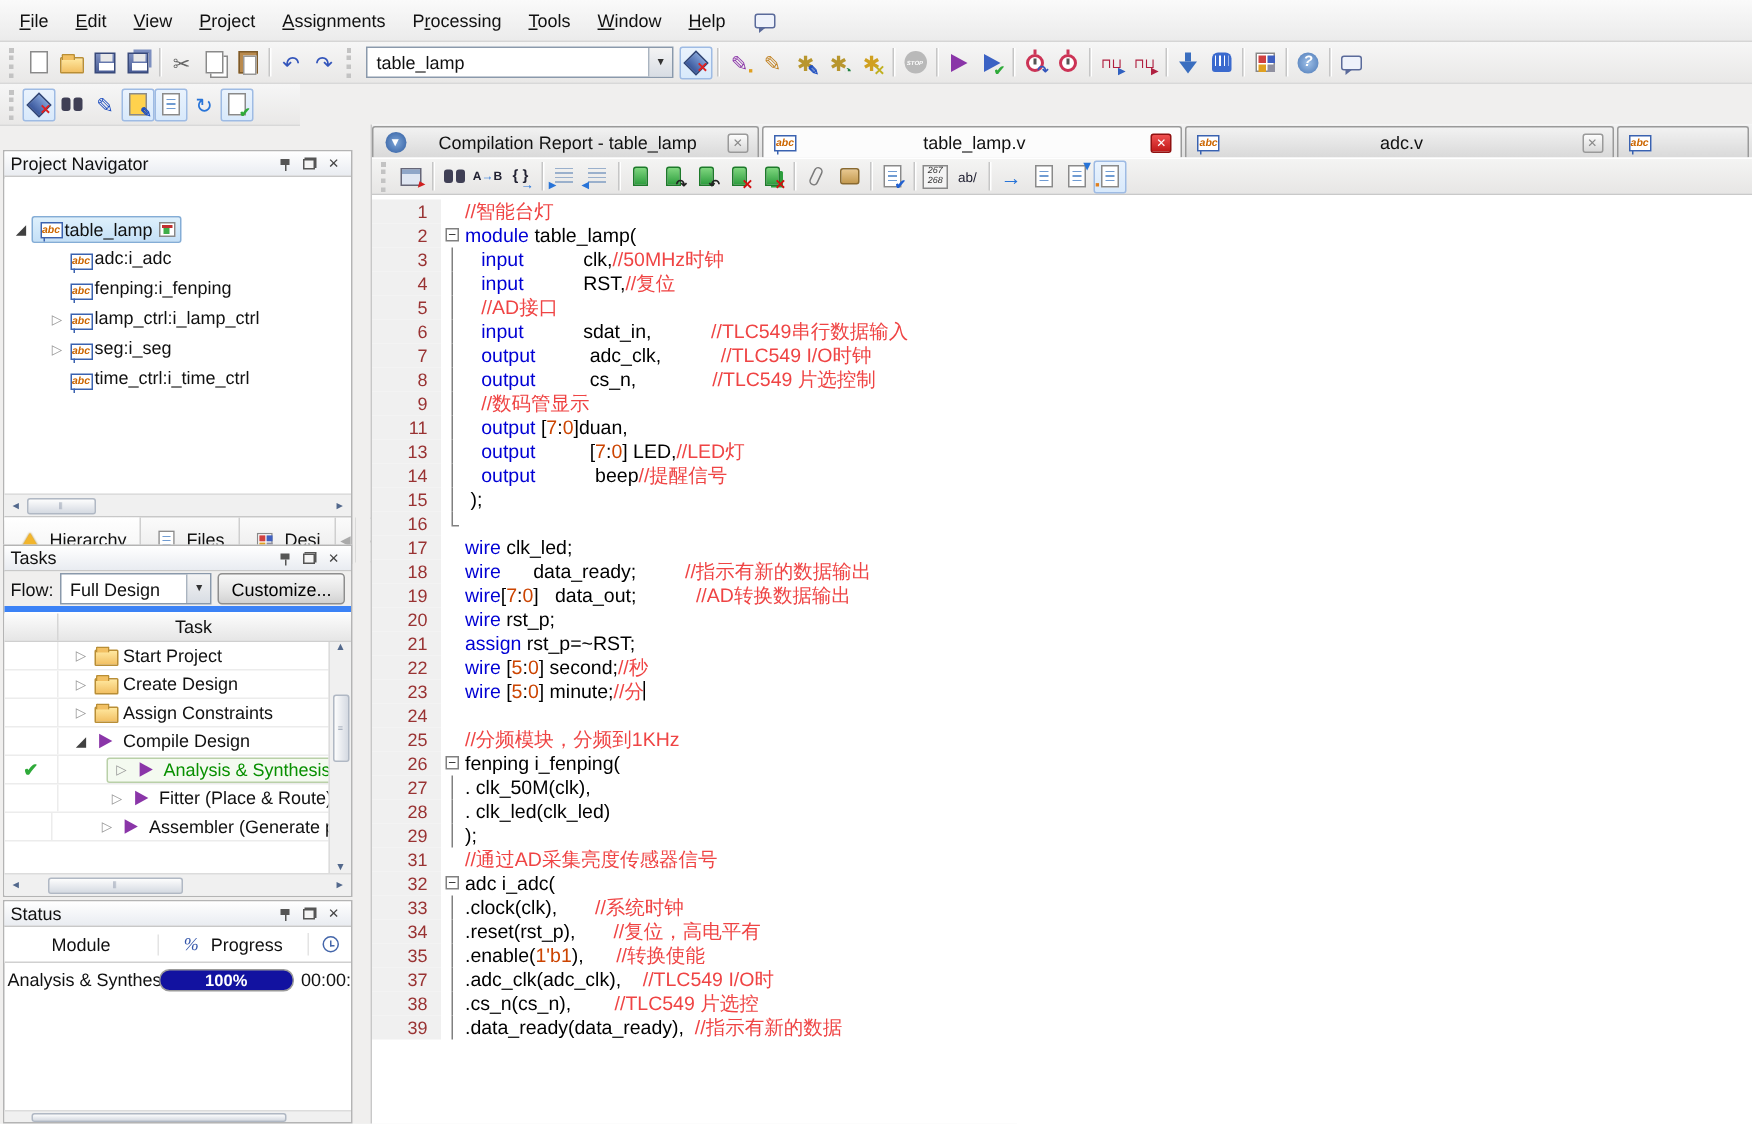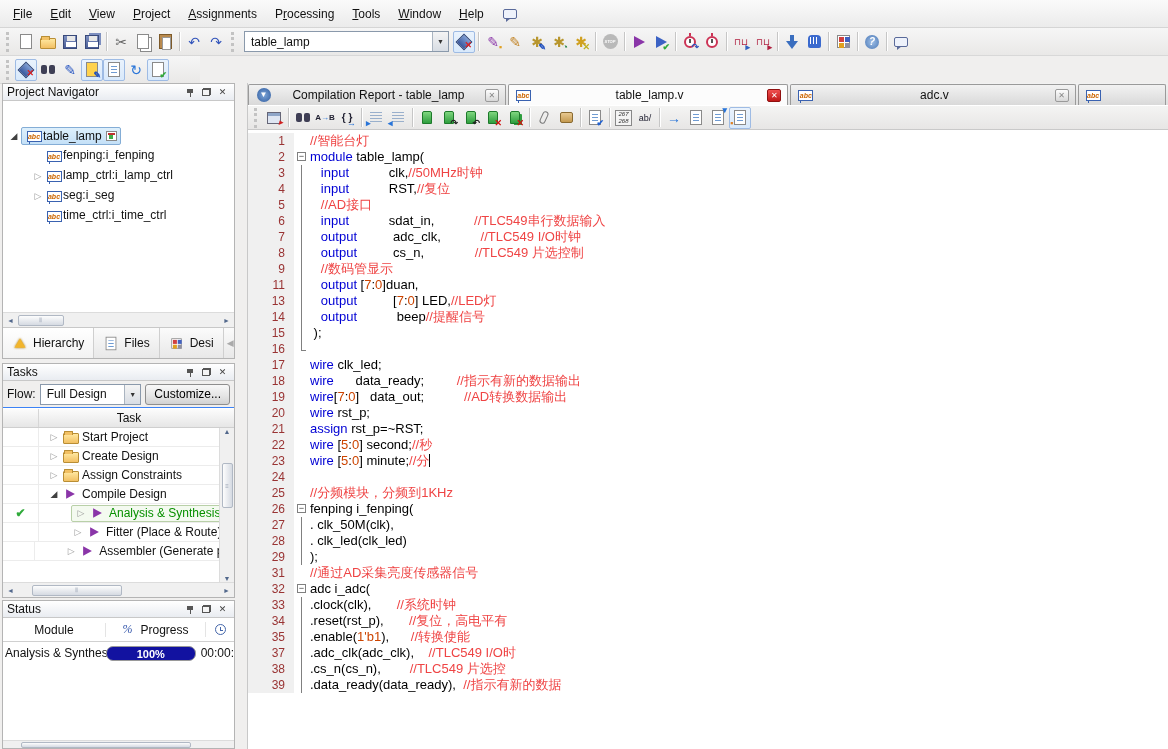--- a/index.html
+++ b/index.html
@@ -84,7 +84,7 @@
   .ptitle .t{flex:1}
   .pbtn{width:15px;height:13px;display:flex;align-items:center;justify-content:center;font-size:9px;color:#444;margin-left:1px}
   
-  #pn{top:0;height:276px}
+  #pn{top:17px;height:276px}
   .tree{position:absolute;top:18px;left:0;right:0;height:228px;background:#fff;overflow:hidden;padding-top:24px}
   .trow{height:20px;display:flex;align-items:center;font-size:12px;white-space:nowrap}
   .arrow-c{color:#9a9a9a;font-size:9px;width:14px;text-align:center}

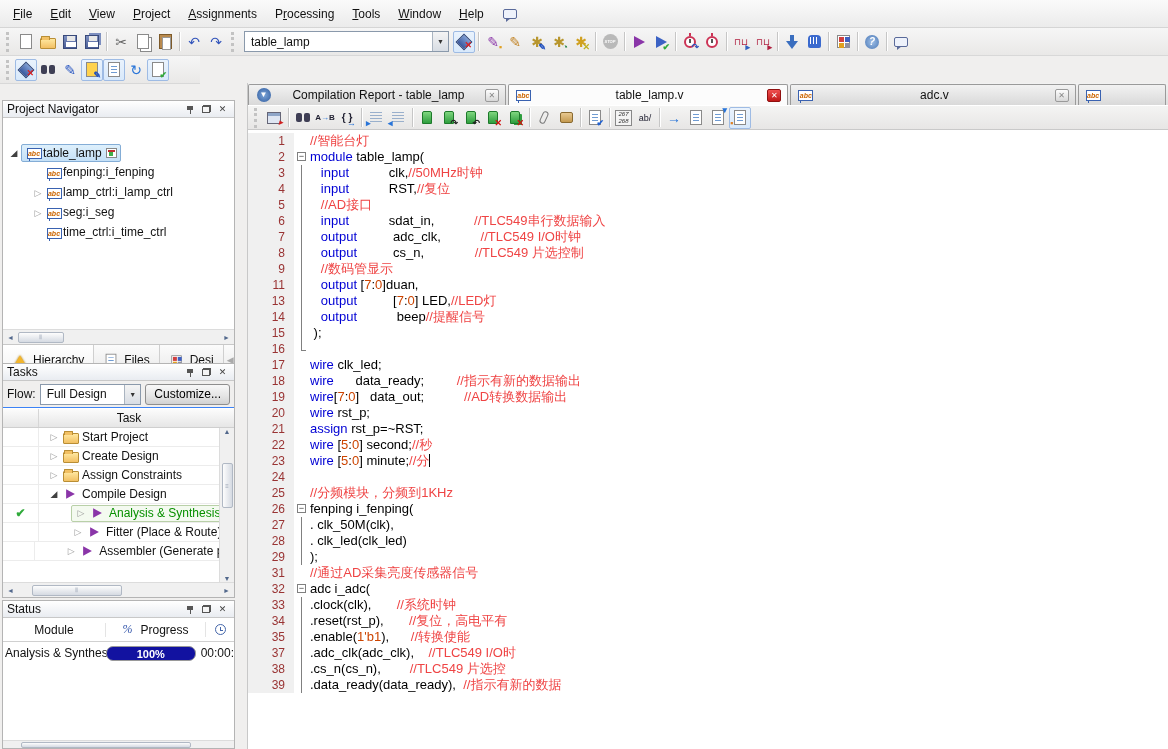--- a/index.html
+++ b/index.html
@@ -337,6 +337,13 @@
             <span style="width:14px"></span>
             <span class=""><span class="ti" style="width:18px;height:14px">
                 <i class="s-abc">abc</i>
+              </span><span class="lbl">adc:i_adc</span></span>
+          </div>
+          <div class="trow">
+            <span style="width:28px"></span>
+            <span style="width:14px"></span>
+            <span class=""><span class="ti" style="width:18px;height:14px">
+                <i class="s-abc">abc</i>
               </span><span class="lbl">fenping:i_fenping</span></span>
           </div>
           <div class="trow">

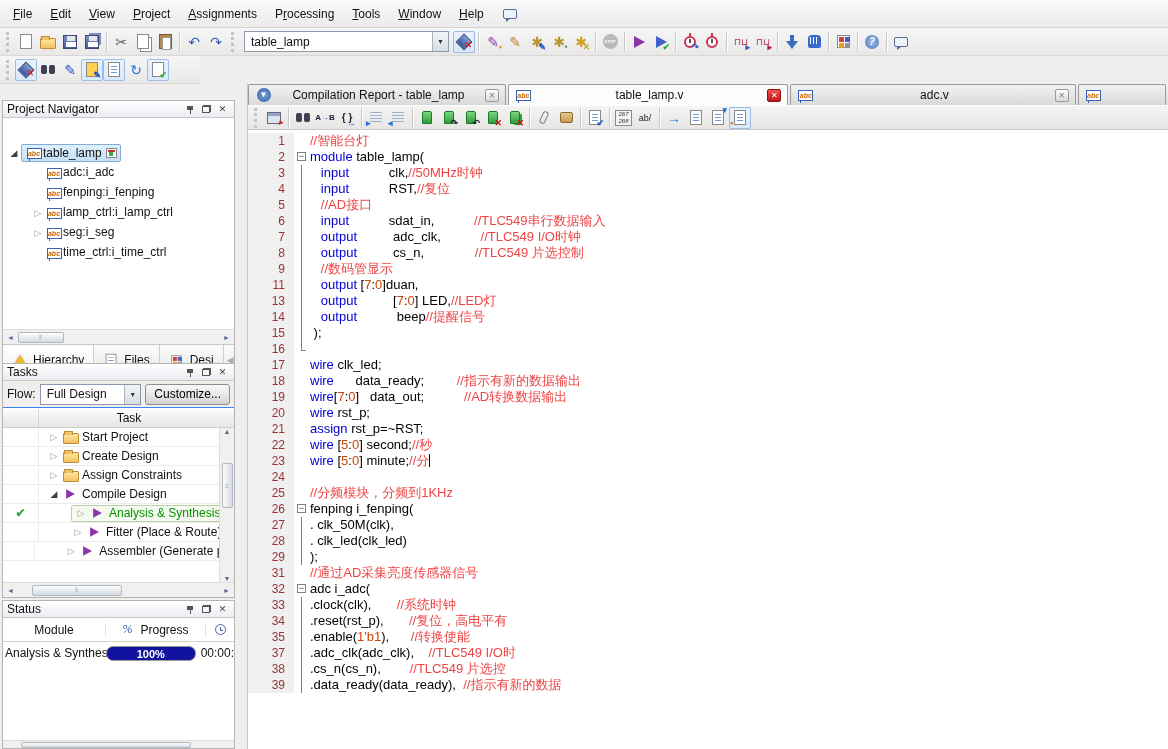--- a/index.html
+++ b/index.html
@@ -102,7 +102,7 @@
   .pntab-nav .nbtn{border:1px solid #9a9a9a;background:linear-gradient(#fdfdfd,#e2e2e2);height:100%;display:flex;align-items:center;width:16px;justify-content:center}
   
   #tasks{top:280px;height:235px}
-  .flowrow{height:27px;display:flex;align-items:center;background:#f0efee;padding:0 4px;gap:4px;border-bottom:1px solid #3b82f6}
+  .flowrow{height:27px;display:flex;align-items:center;background:#f0efee;padding:0 4px;gap:4px;border-bottom:4px solid #3b82f6}
   .flowrow .combo{width:118px;margin:0}
   .btn{height:21px;padding:0 8px;border:1px solid #8e8e8e;border-radius:3px;background:linear-gradient(#f8f8f8,#e4e4e4 60%,#d2d2d2);font-size:12px;display:flex;align-items:center}
   .ttable{position:absolute;top:45px;left:0;right:0;bottom:0;background:#fff}

